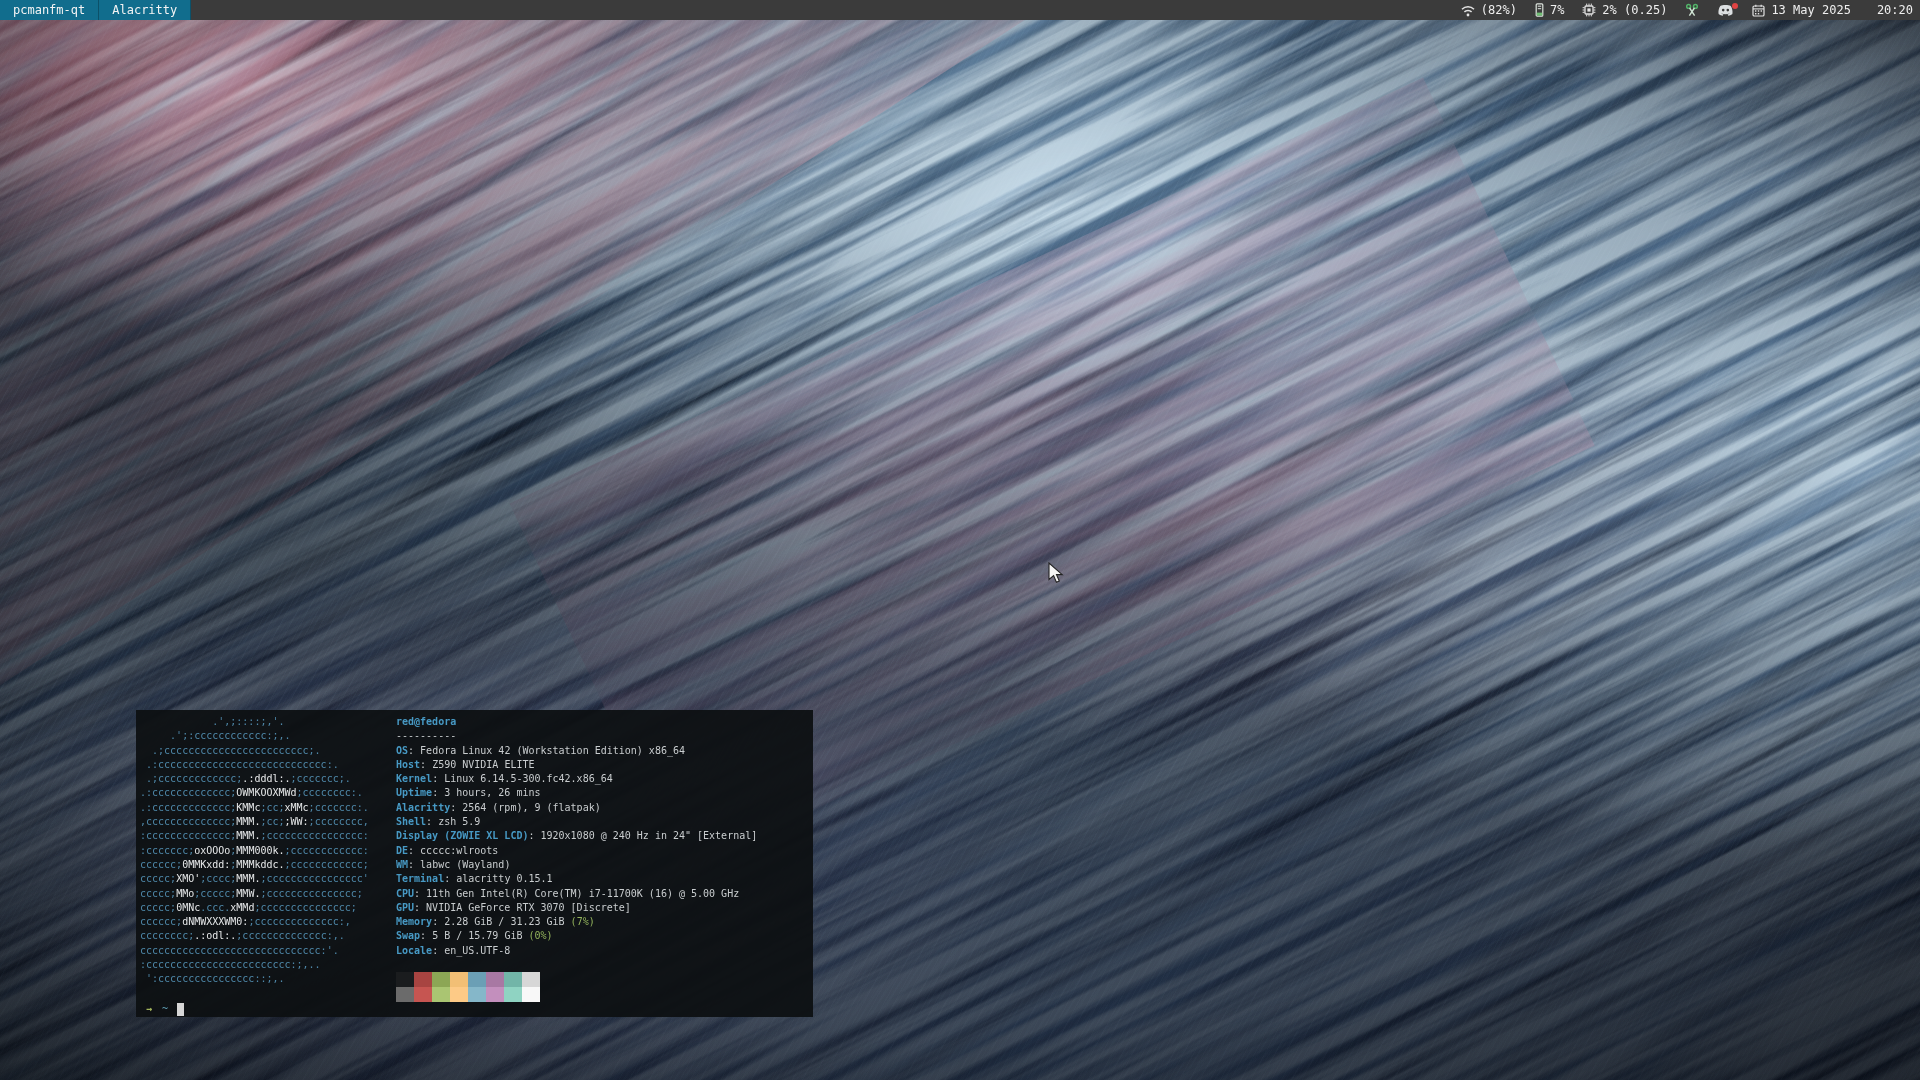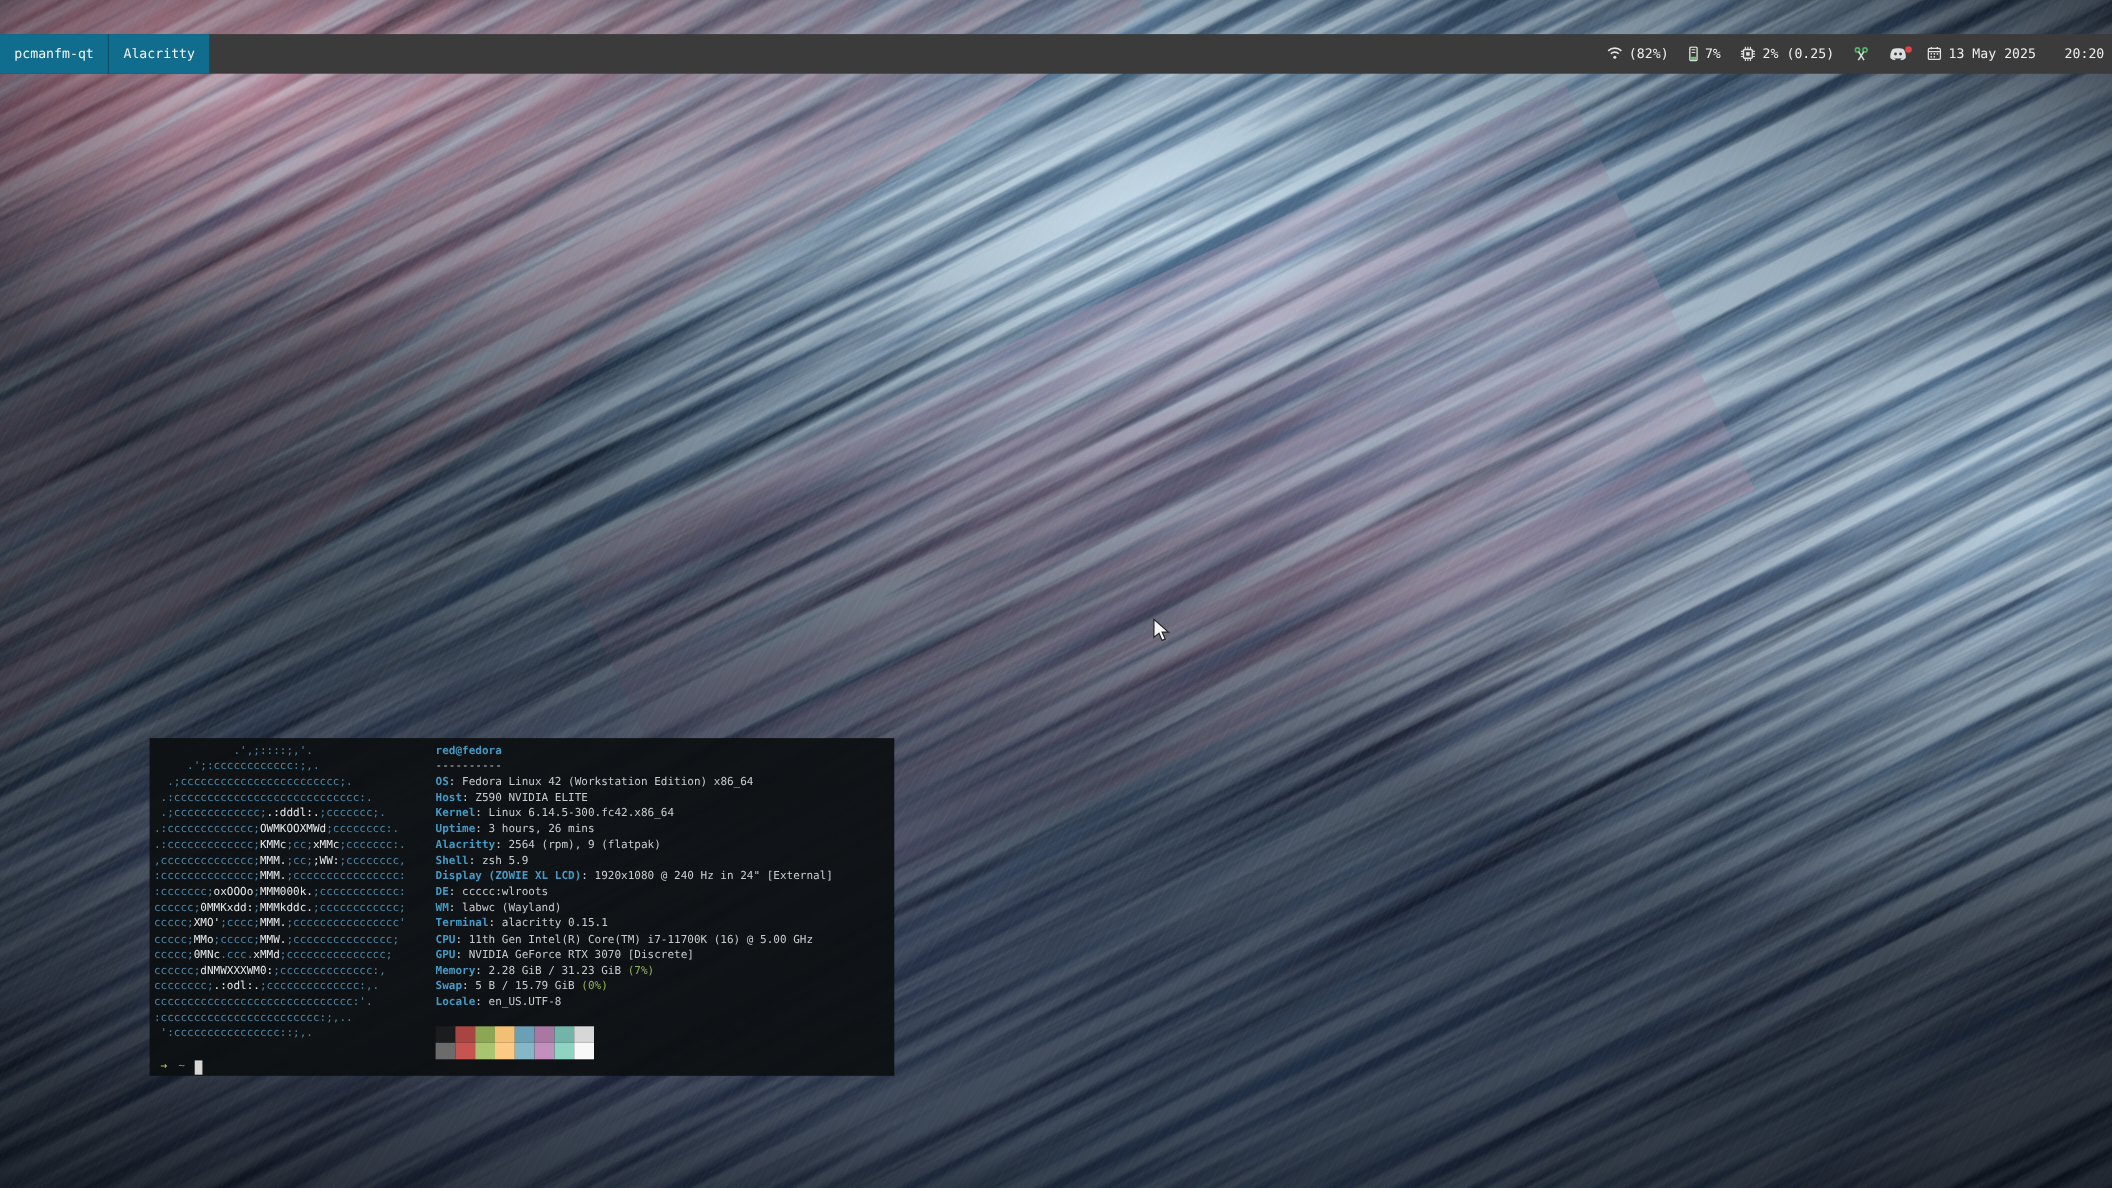--- a/index.html
+++ b/index.html
@@ -47,9 +47,9 @@
   }
 
   
-  .topbar { position:absolute; top:0; left:0; width:1920px; height:36px; z-index:10;
+  .topbar { position:absolute; top:0; left:0; width:1920px; height:20px; z-index:10;
     background:#3b3b3b; display:flex; align-items:stretch;
-    font-size:12px; color:#efefef;margin-top:31px; }
+    font-size:12px; color:#efefef; }
   .win-list { display:flex; align-items:stretch; }
   .task-btn { display:flex; align-items:center; padding:0 13px; background:#116d8d;
     border-right:1px solid rgba(0,0,0,0.25); color:#f4f4f4; cursor:default; white-space:nowrap; }

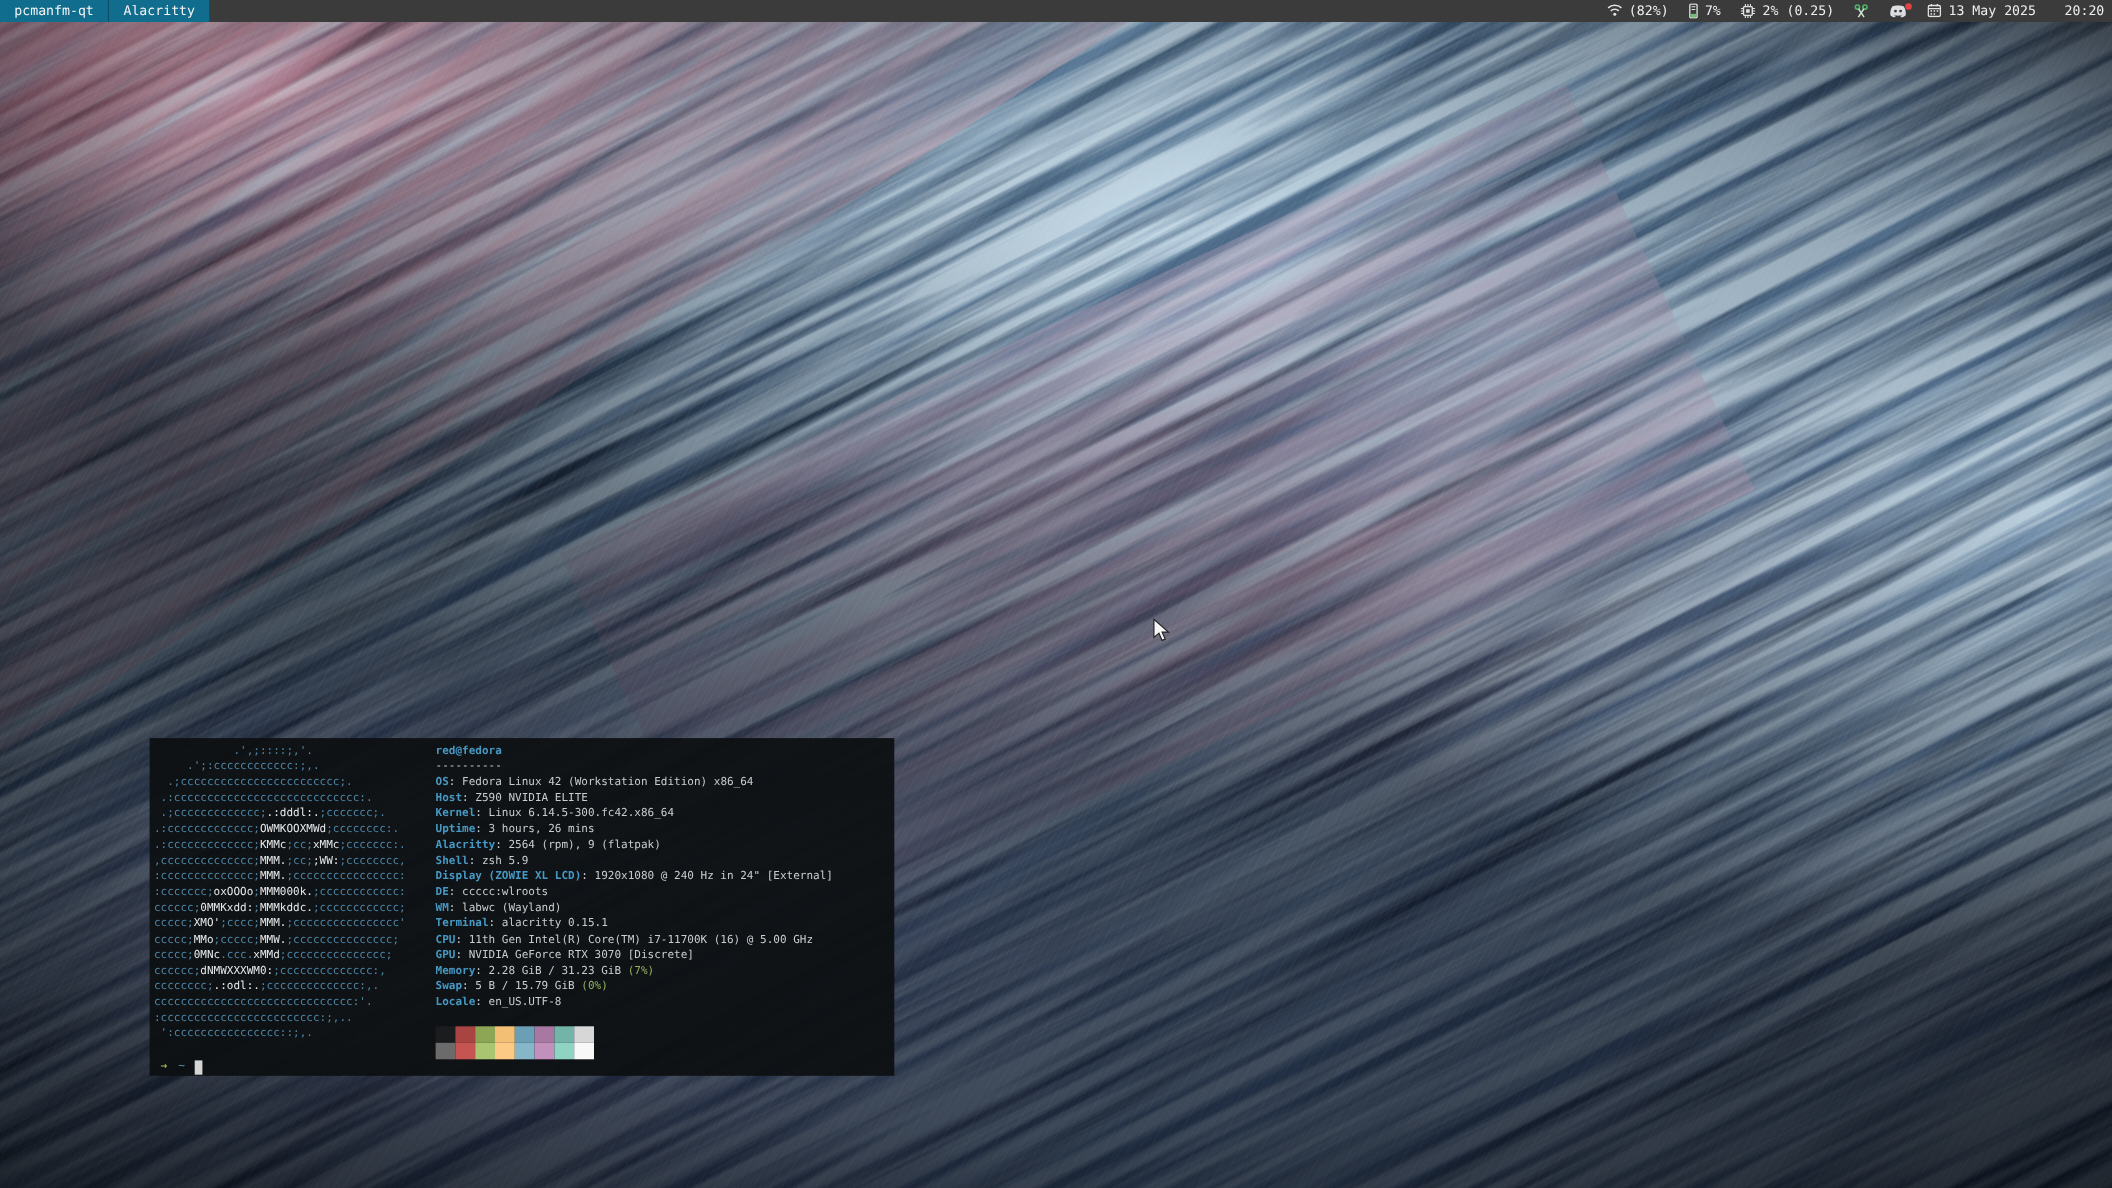--- a/index.html
+++ b/index.html
@@ -54,7 +54,7 @@
   .task-btn { display:flex; align-items:center; padding:0 13px; background:#116d8d;
     border-right:1px solid rgba(0,0,0,0.25); color:#f4f4f4; cursor:default; white-space:nowrap; }
   .tb-right { margin-left:auto; display:flex; align-items:center; padding-right:7px; }
-  .status-item { display:flex; align-items:flex-start; gap:6px; margin-left:18px; position:relative; }
+  .status-item { display:flex; align-items:flex-end; gap:6px; margin-left:18px; position:relative; }
   .status-item svg { display:block; }
   .notif-dot { position:absolute; top:-1px; right:-4px; width:6px; height:6px;
     border-radius:50%; background:#e04343; }

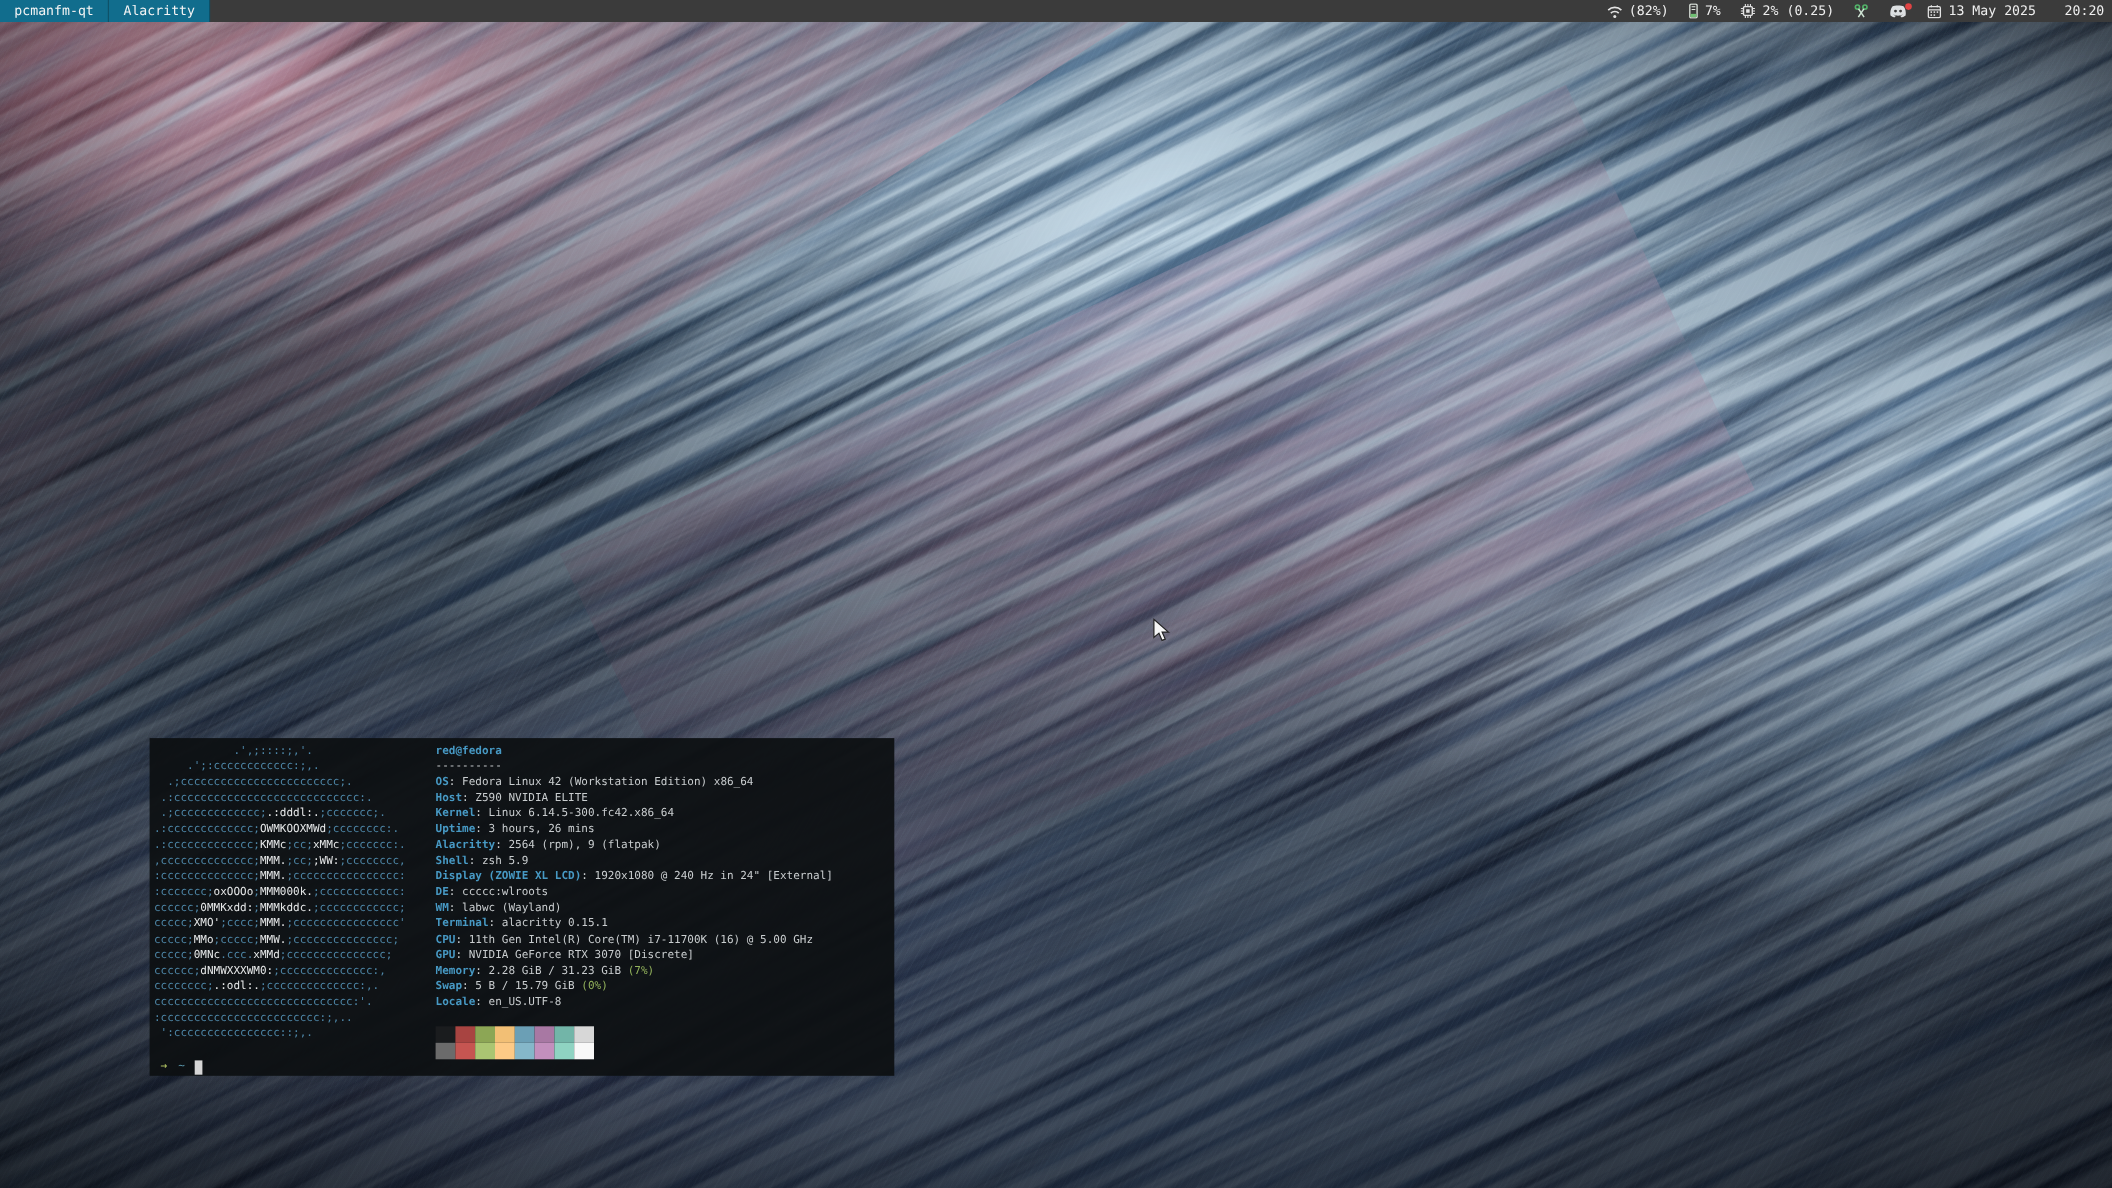--- a/index.html
+++ b/index.html
@@ -60,7 +60,7 @@
     border-radius:50%; background:#e04343; }
 
   
-  .terminal { position:absolute; left:136px; top:671px; width:677px; height:307px; z-index:5;
+  .terminal { position:absolute; left:136px; top:710px; width:677px; height:307px; z-index:5;
     background:rgba(13,16,18,0.94);
     font-size:10px; line-height:14.3px; padding:5px 0 0 4px; color:#c9cdcf; }
   .terminal pre { margin:0; font:inherit; }

